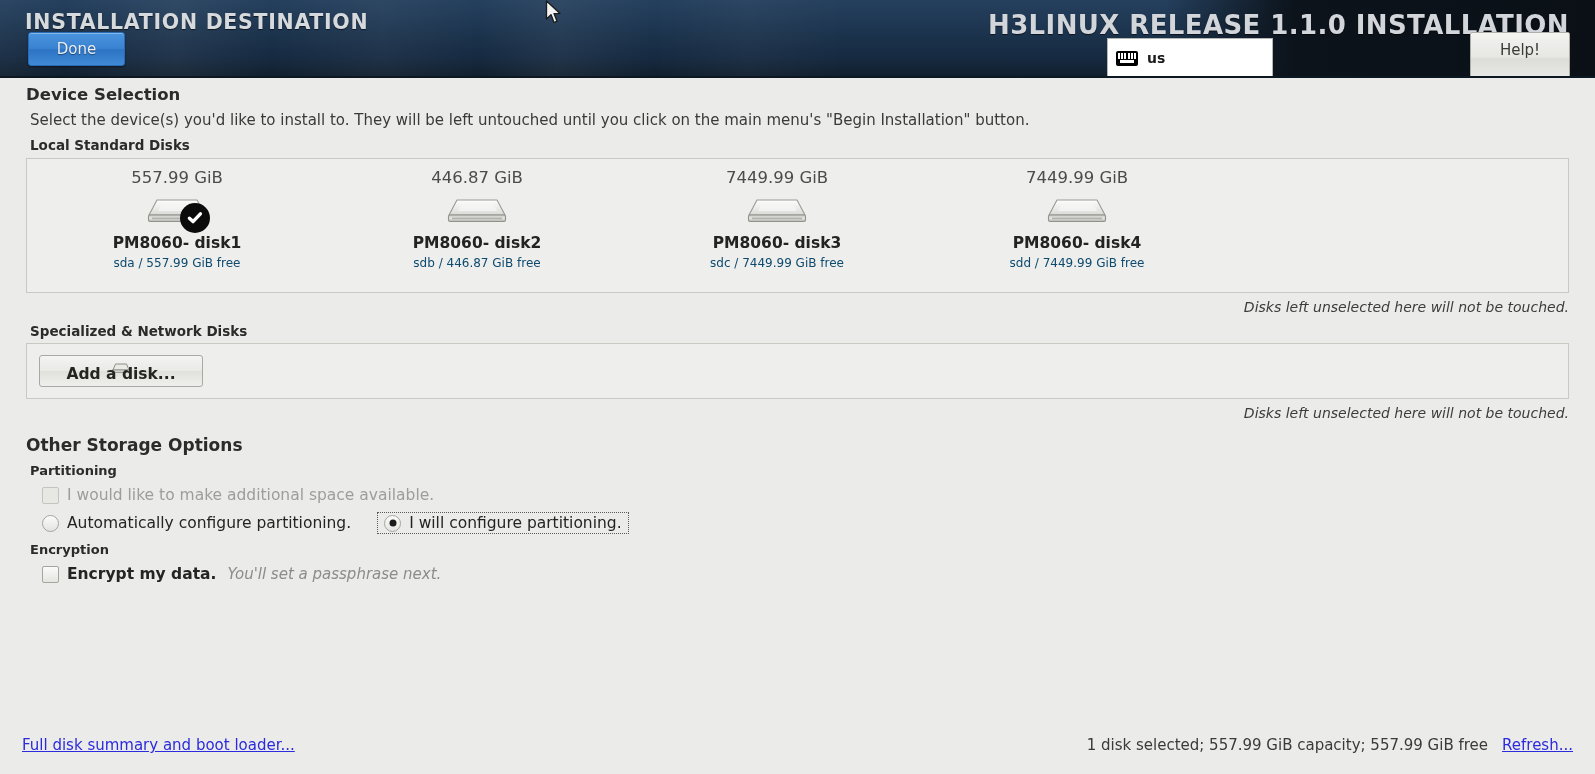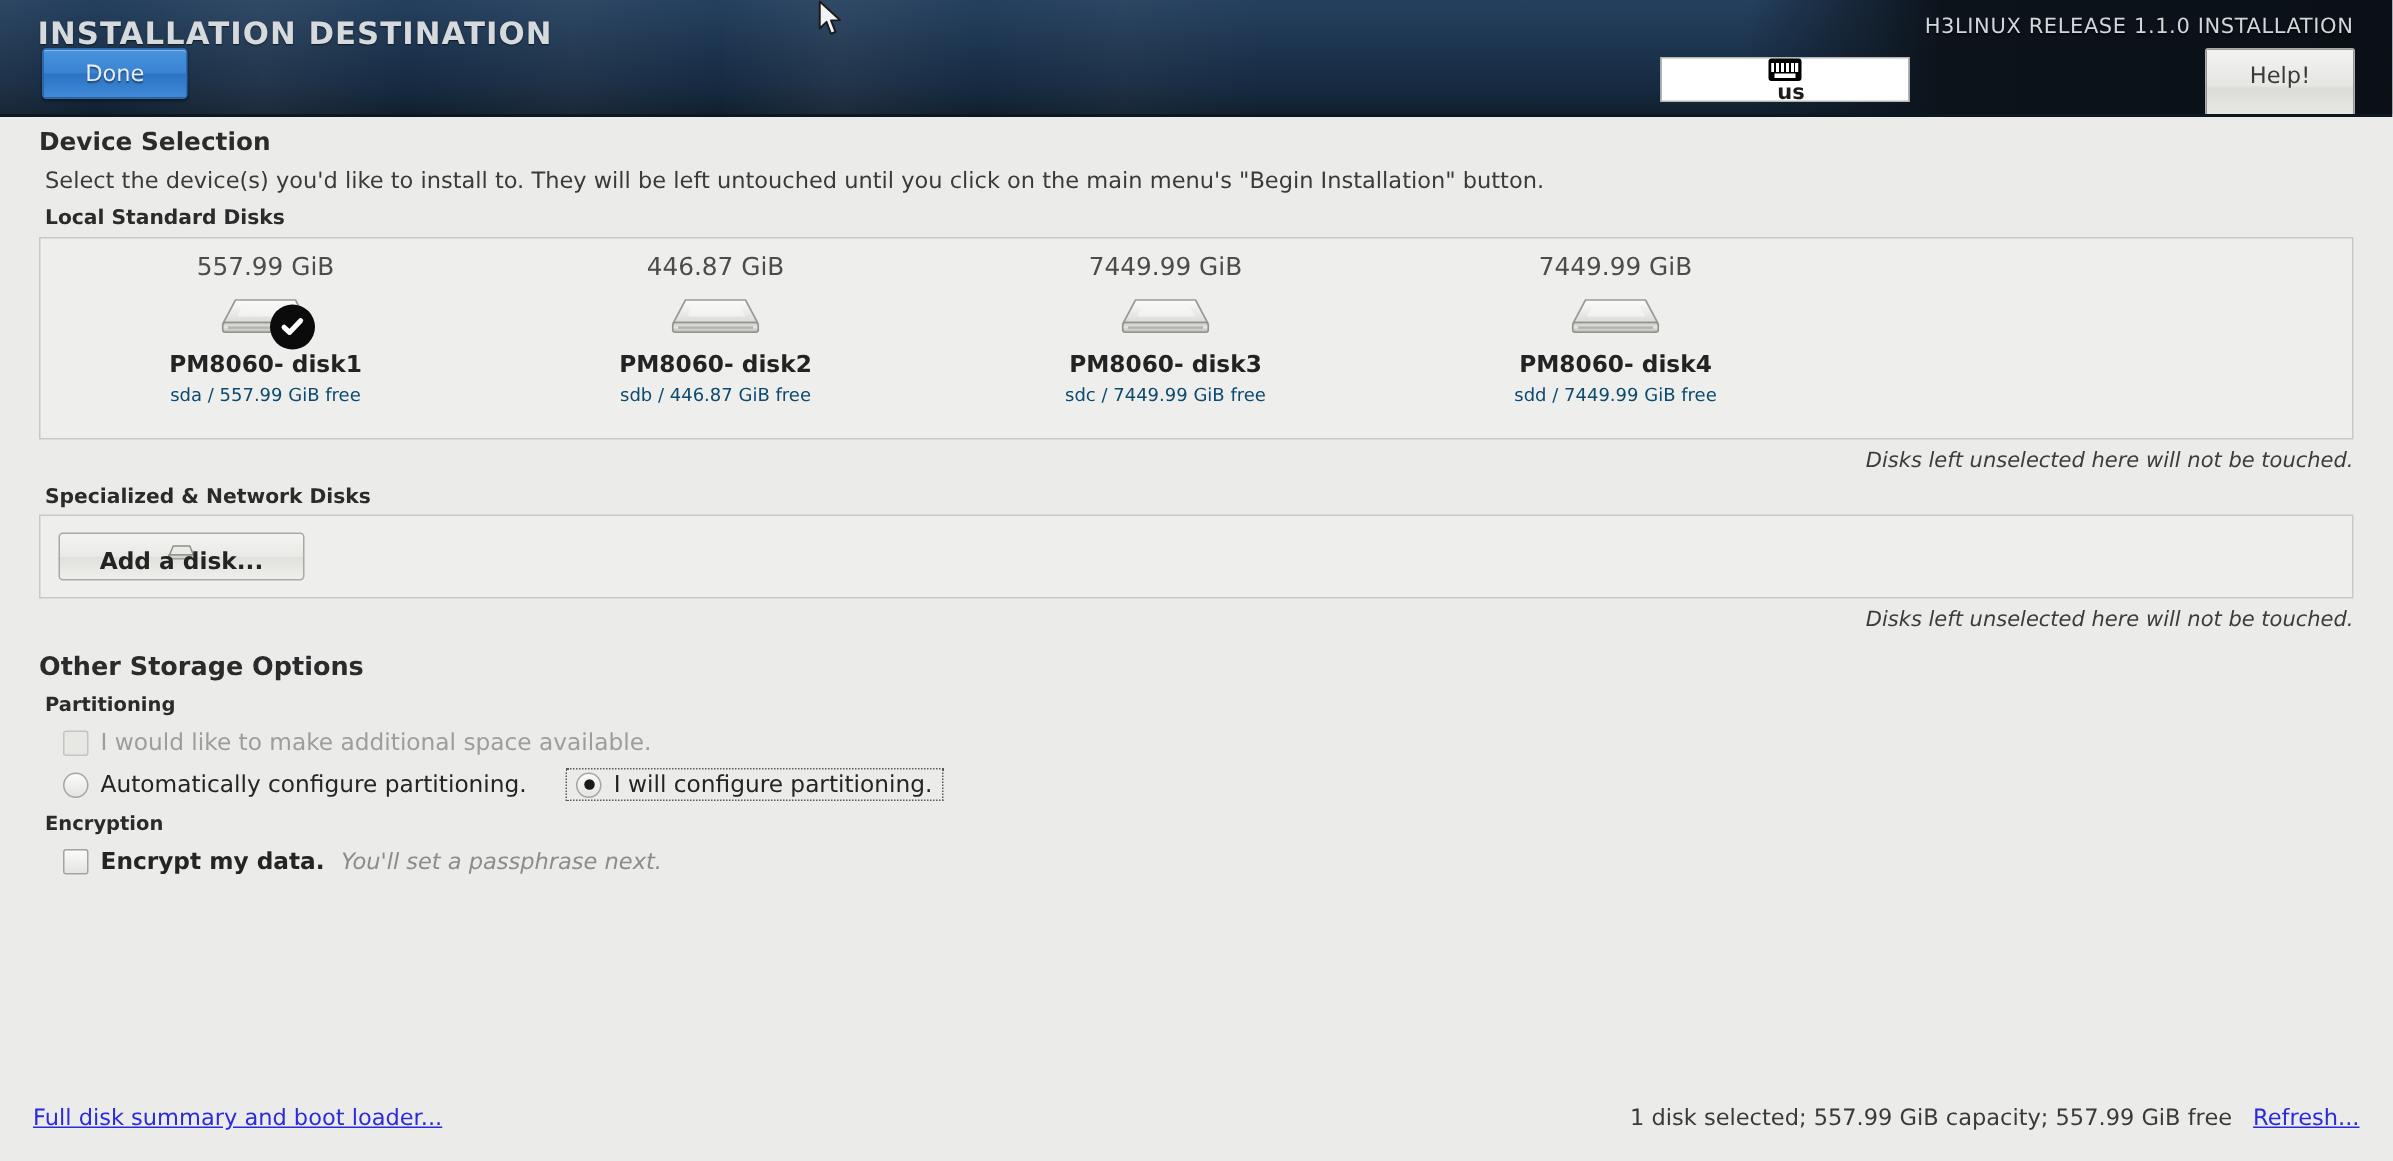--- a/index.html
+++ b/index.html
@@ -75,8 +75,8 @@
     position: absolute;
     right: 26px;
     top: 10px;
-    font-size: 14px;
-    font-weight: normal;
+    font-size: 26px;
+    font-weight: bold;
     letter-spacing: 0.4px;
     color: #d2d6da;
     text-shadow: 0 1px 1px rgba(0,0,0,0.6);

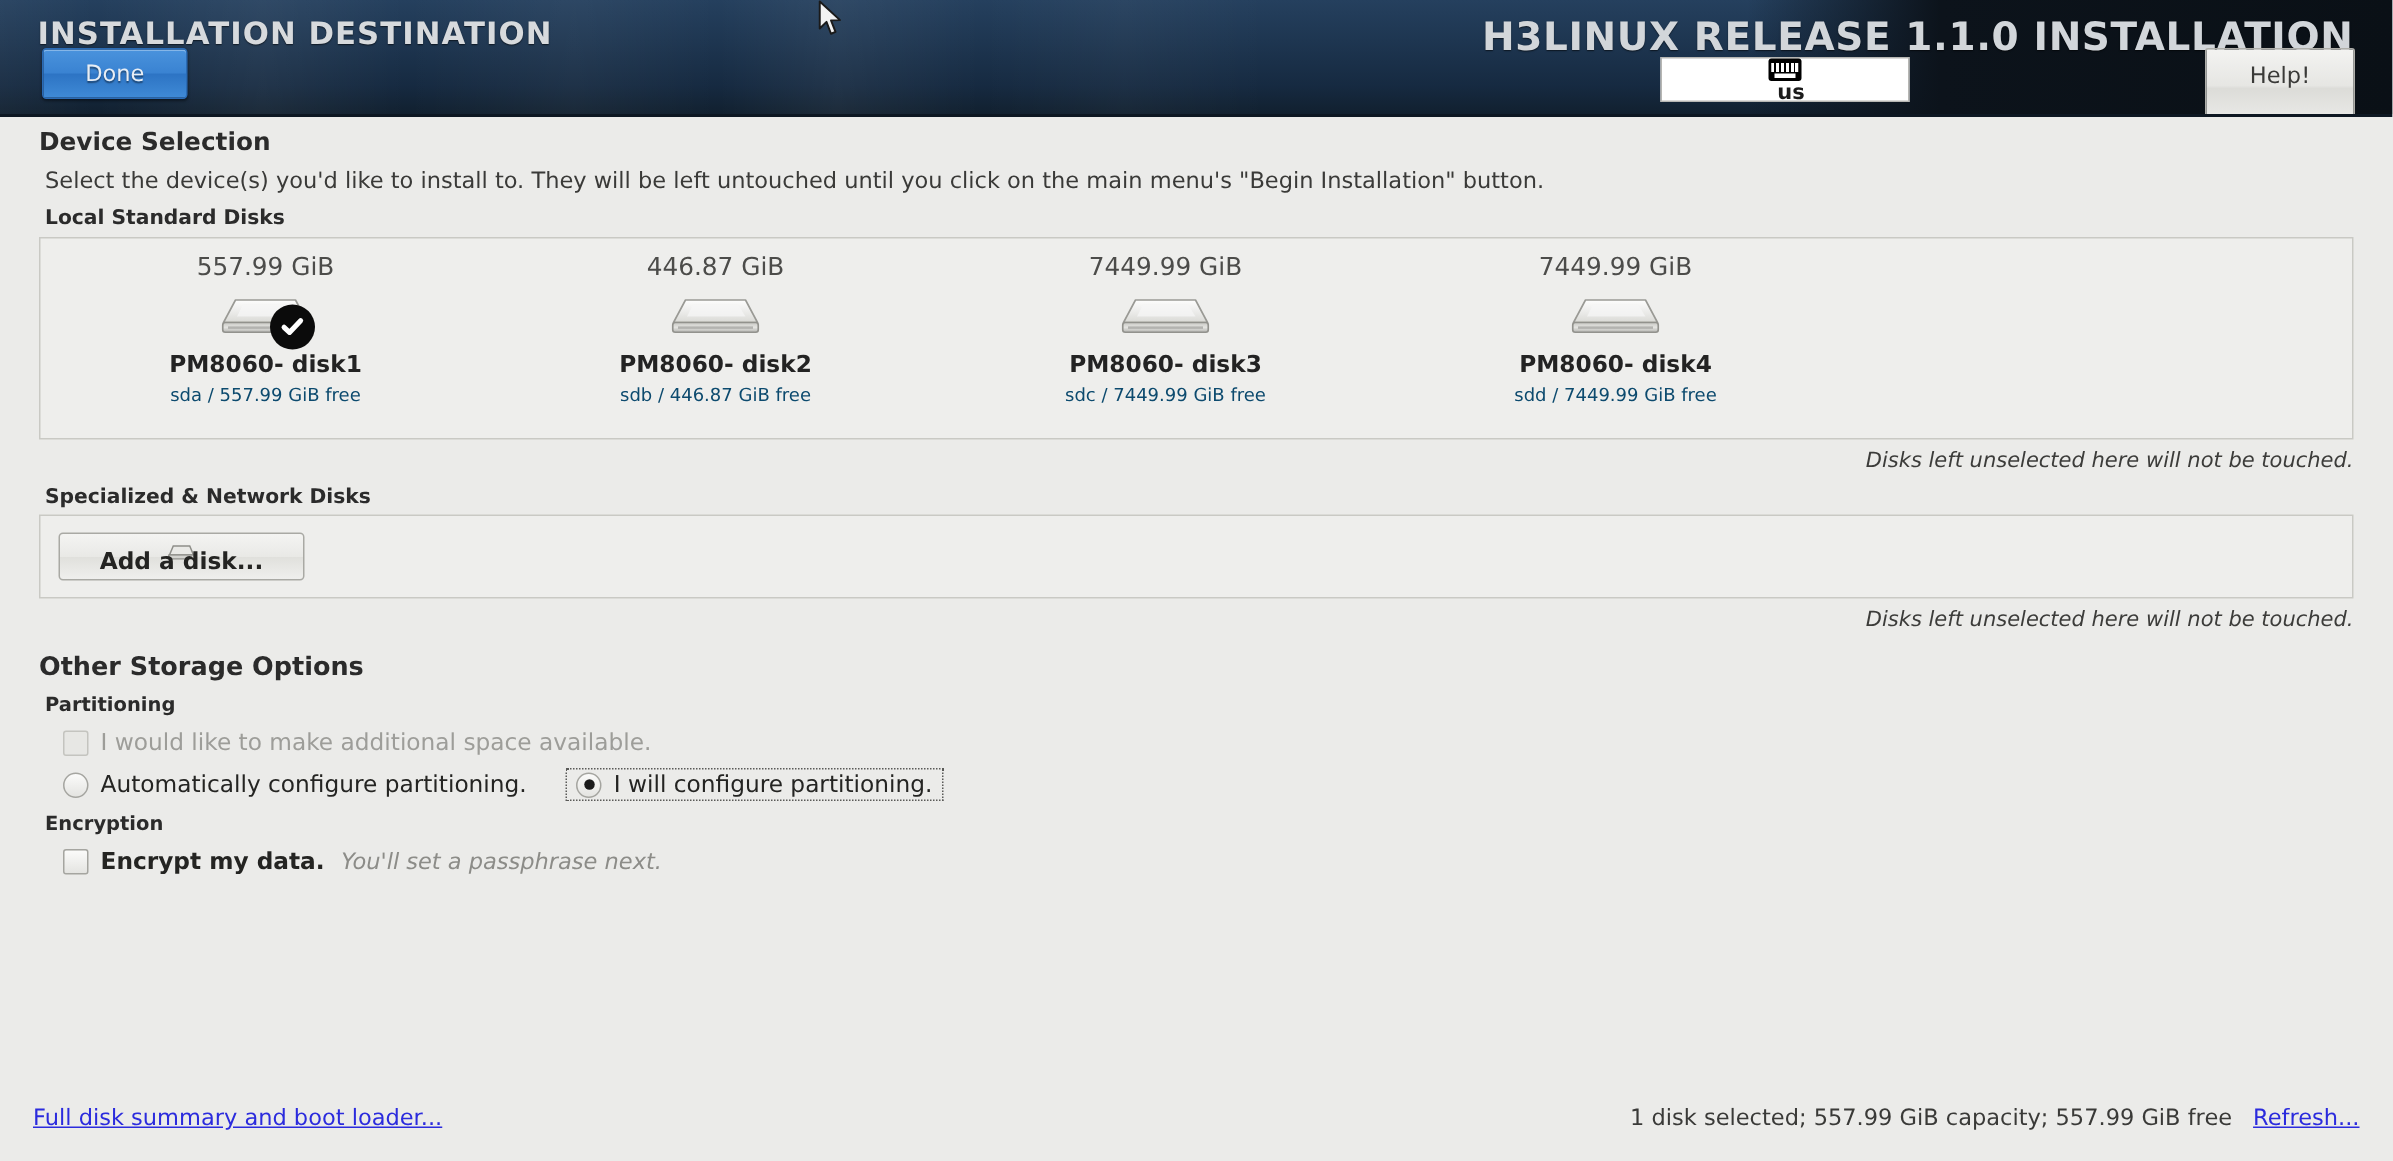--- a/index.html
+++ b/index.html
@@ -88,7 +88,7 @@
     left: 1107px;
     top: 38px;
     width: 166px;
-    height: 30px;
+    height: 40px;
     background: #ffffff;
     border: 1px solid #b6b6b3;
     display: flex;
@@ -96,7 +96,6 @@
     padding-left: 8px;
     z-index: 3;
     cursor: pointer;
-    flex-direction: column;
   }
   .kbd-icon {
     width: 22px; height: 15px;

